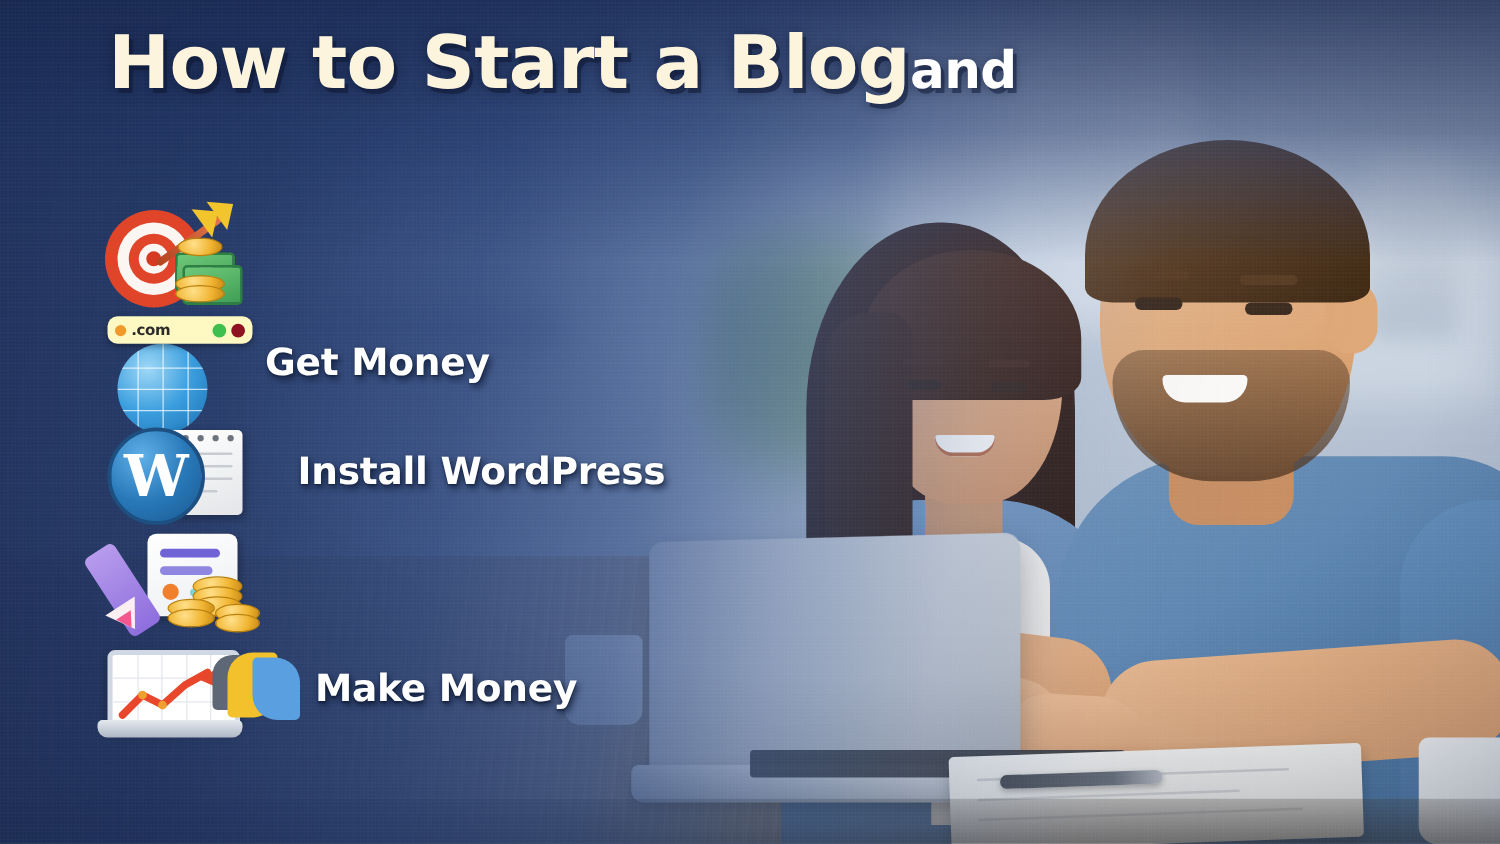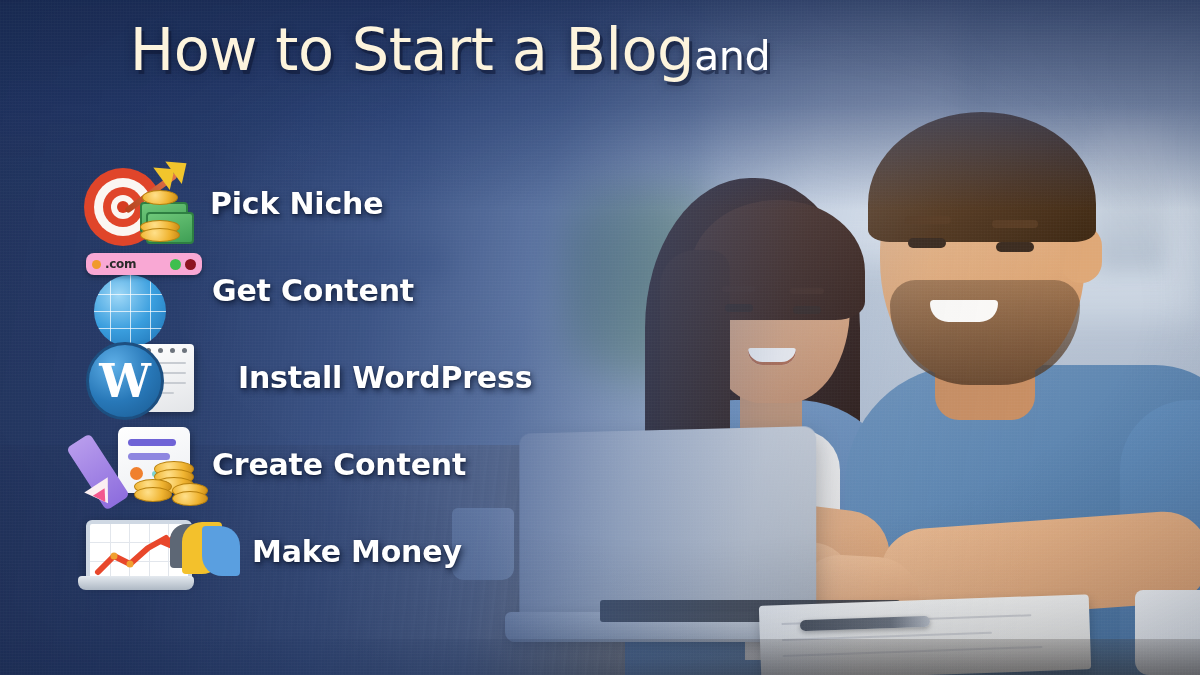--- a/index.html
+++ b/index.html
@@ -255,7 +255,7 @@
   .title-line {
     display:block; white-space:nowrap;
     font-family: "DejaVu Sans", sans-serif;
-    font-weight: 400;
+    font-weight: 700;
     letter-spacing:-.5px;
   }
   .tl1 { font-size: 59px; }

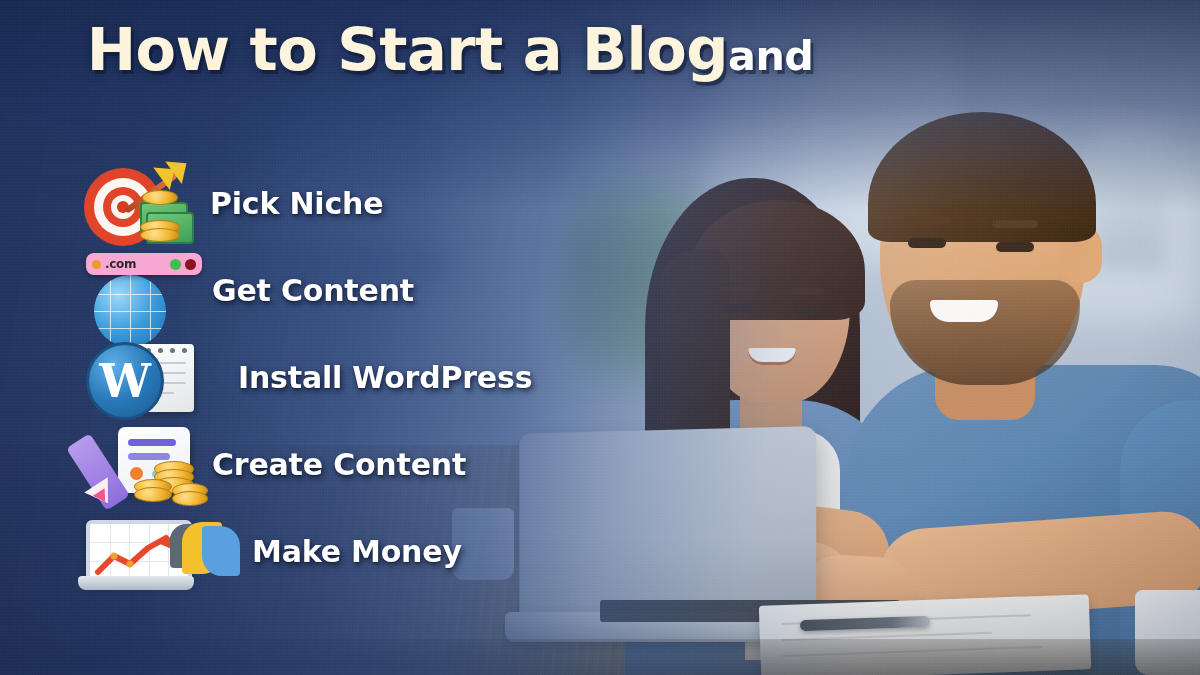--- a/index.html
+++ b/index.html
@@ -512,7 +512,6 @@
         <div class="coin" style="left:62px; top:60px; width:38px; height:12px;"></div>
         <div class="coin" style="left:62px; top:68px; width:38px; height:12px;"></div>
       </div>
-      <div class="step-label">Pick Niche</div>
     </div>
 
     <div class="step st-2">

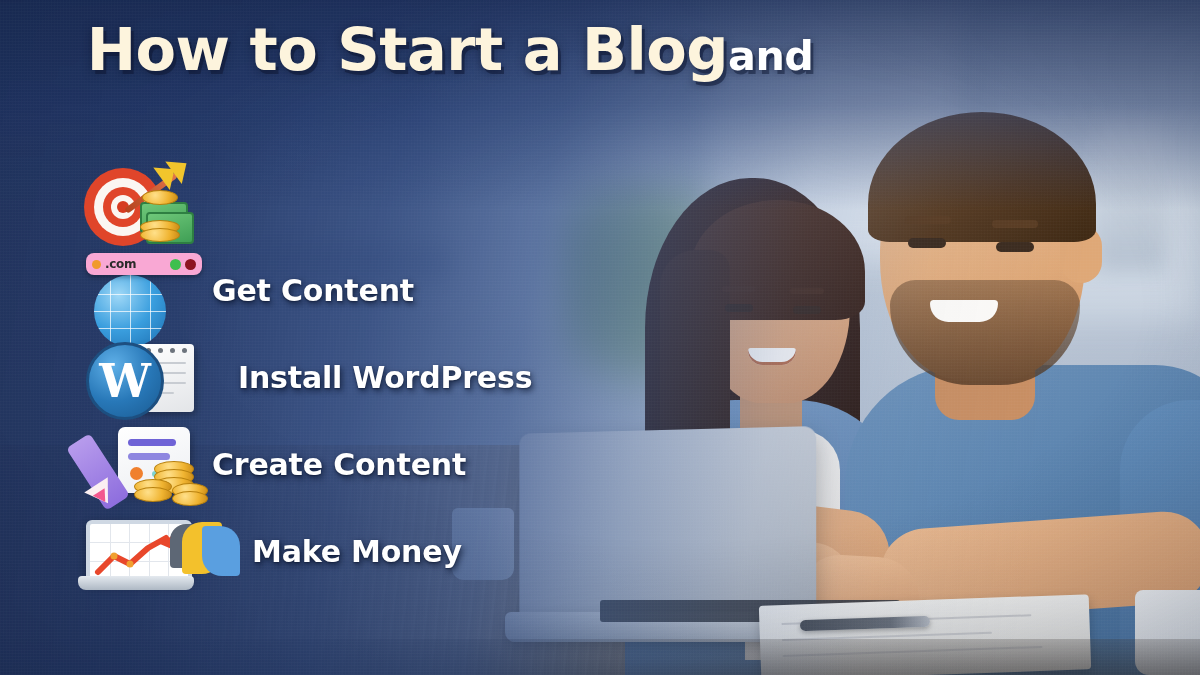--- a/index.html
+++ b/index.html
@@ -343,7 +343,7 @@
     background: rgba(255,255,255,.72);
   }
   .addrbar {
-    position:absolute; background:#f9a8d4; border-radius:8px;
+    position:absolute; background:#fef9c3; border-radius:8px;
     box-shadow: 0 2px 5px rgba(0,0,0,.35);
     display:flex; align-items:center; gap:4px;
     font-family:"DejaVu Sans", sans-serif;

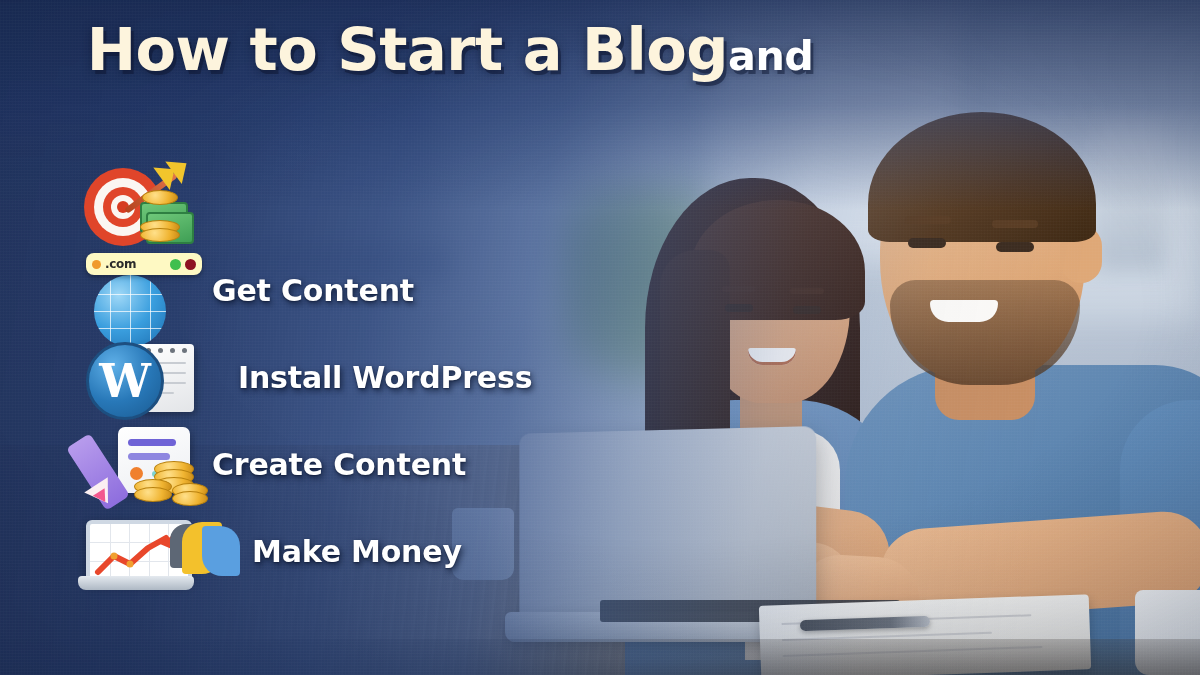--- a/index.html
+++ b/index.html
@@ -531,7 +531,7 @@
           <span class="dot" style="width:11px;height:11px;background:#8e1220;"></span>
         </div>
       </div>
-      <div class="step-label">Get Content</div>
+      <div class="step-label">Get Money</div>
     </div>
 
     <div class="step st-3">

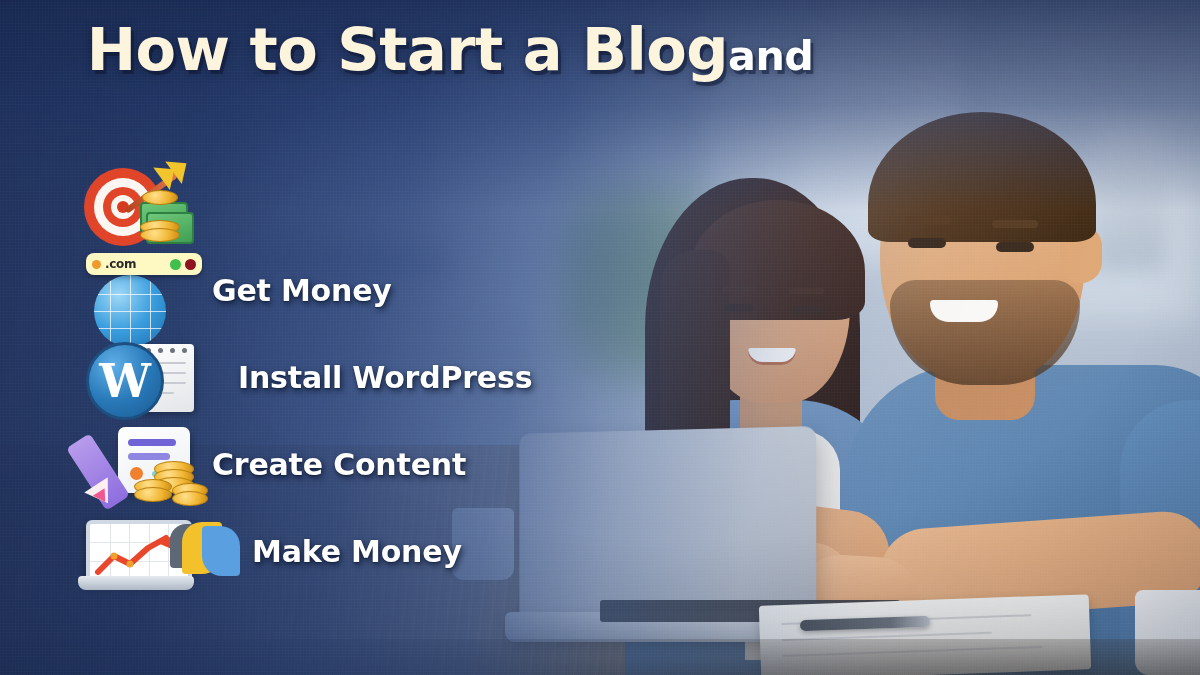--- a/index.html
+++ b/index.html
@@ -572,7 +572,6 @@
         <div class="coin" style="left:94px; top:62px; width:34px; height:13px;"></div>
         <div class="coin" style="left:94px; top:70px; width:34px; height:13px;"></div>
       </div>
-      <div class="step-label">Create Content</div>
     </div>
 
     <div class="step st-5">

